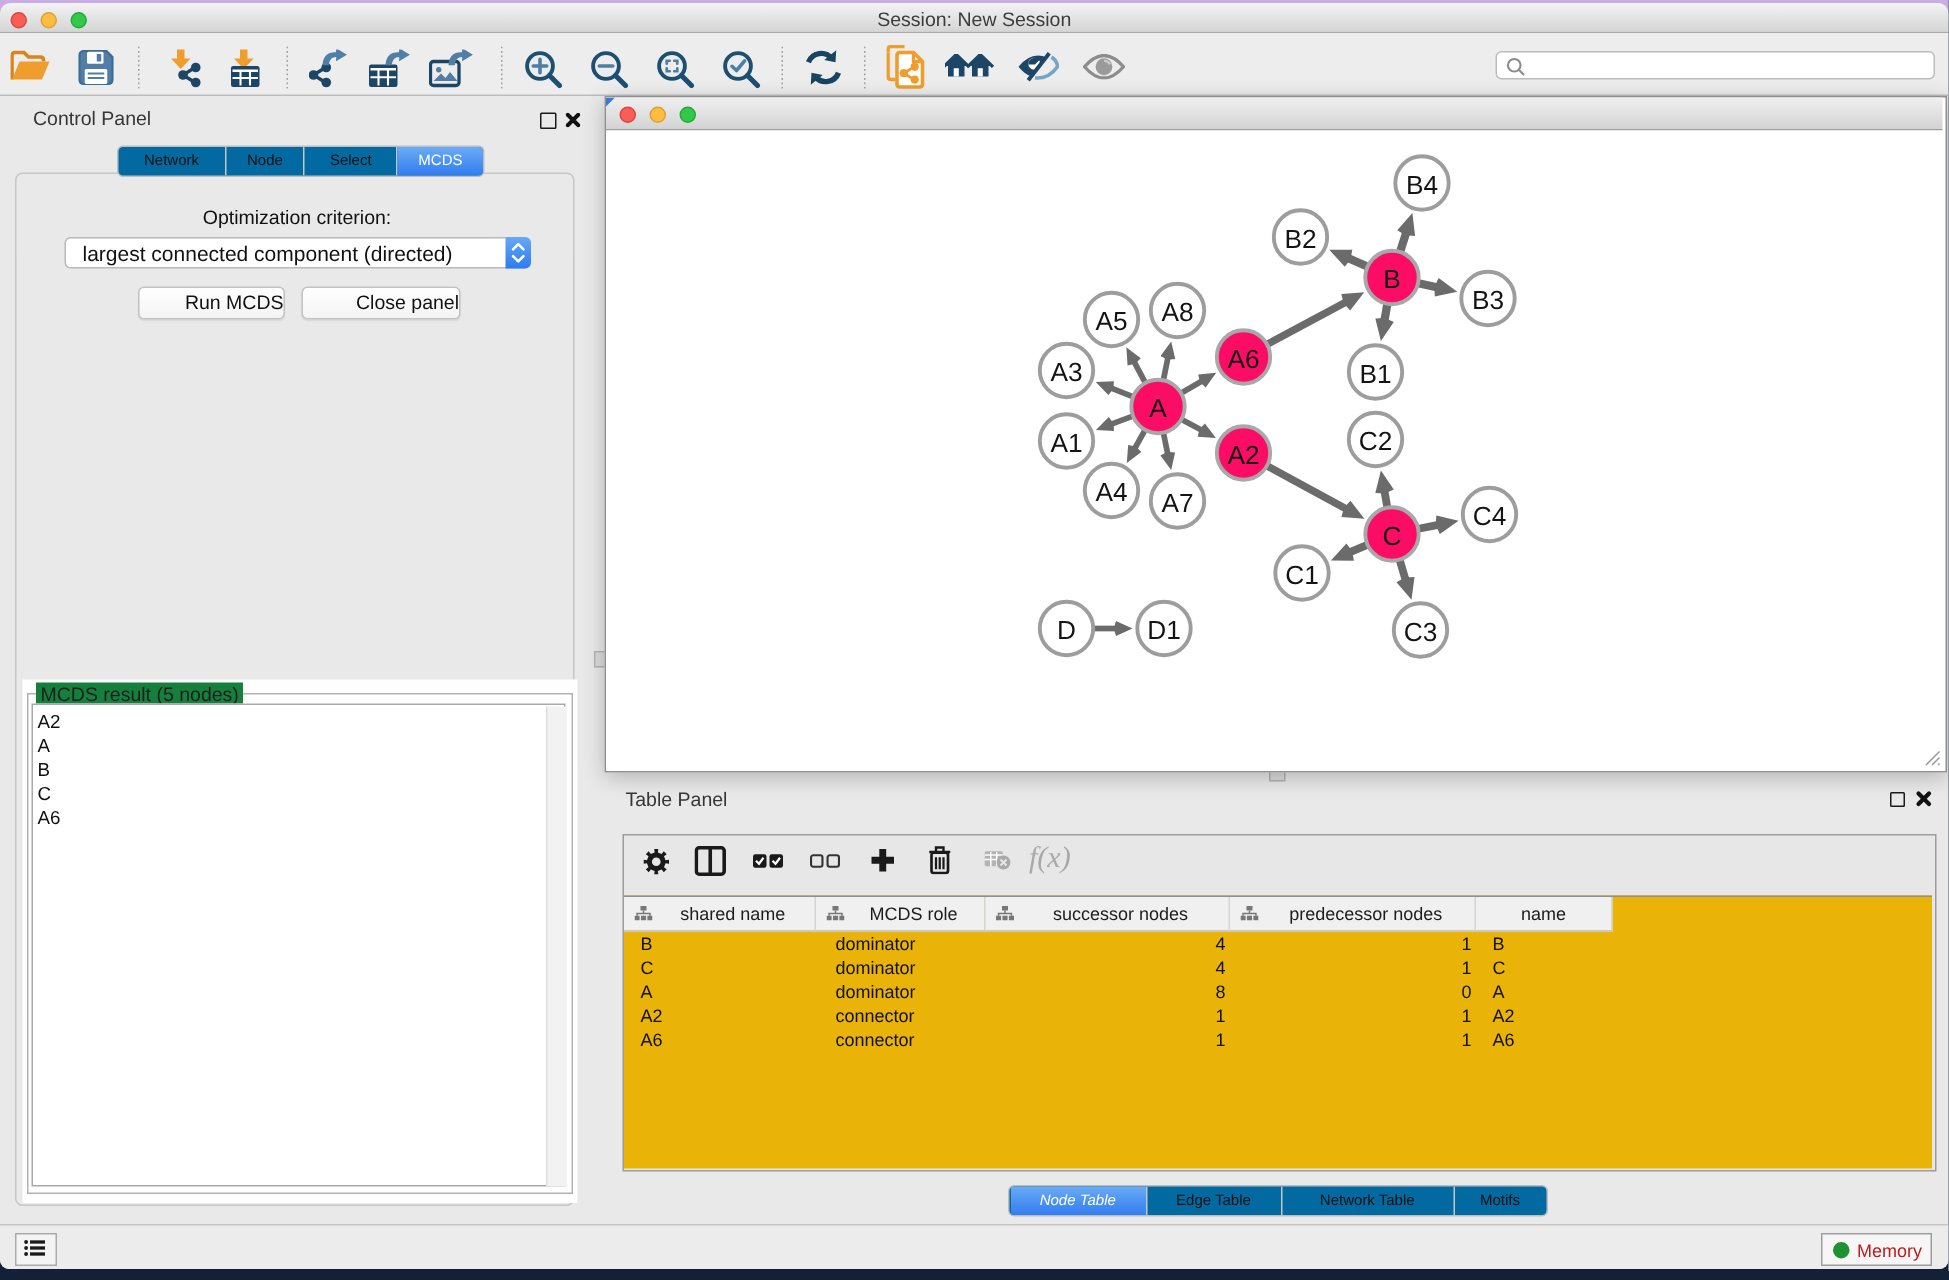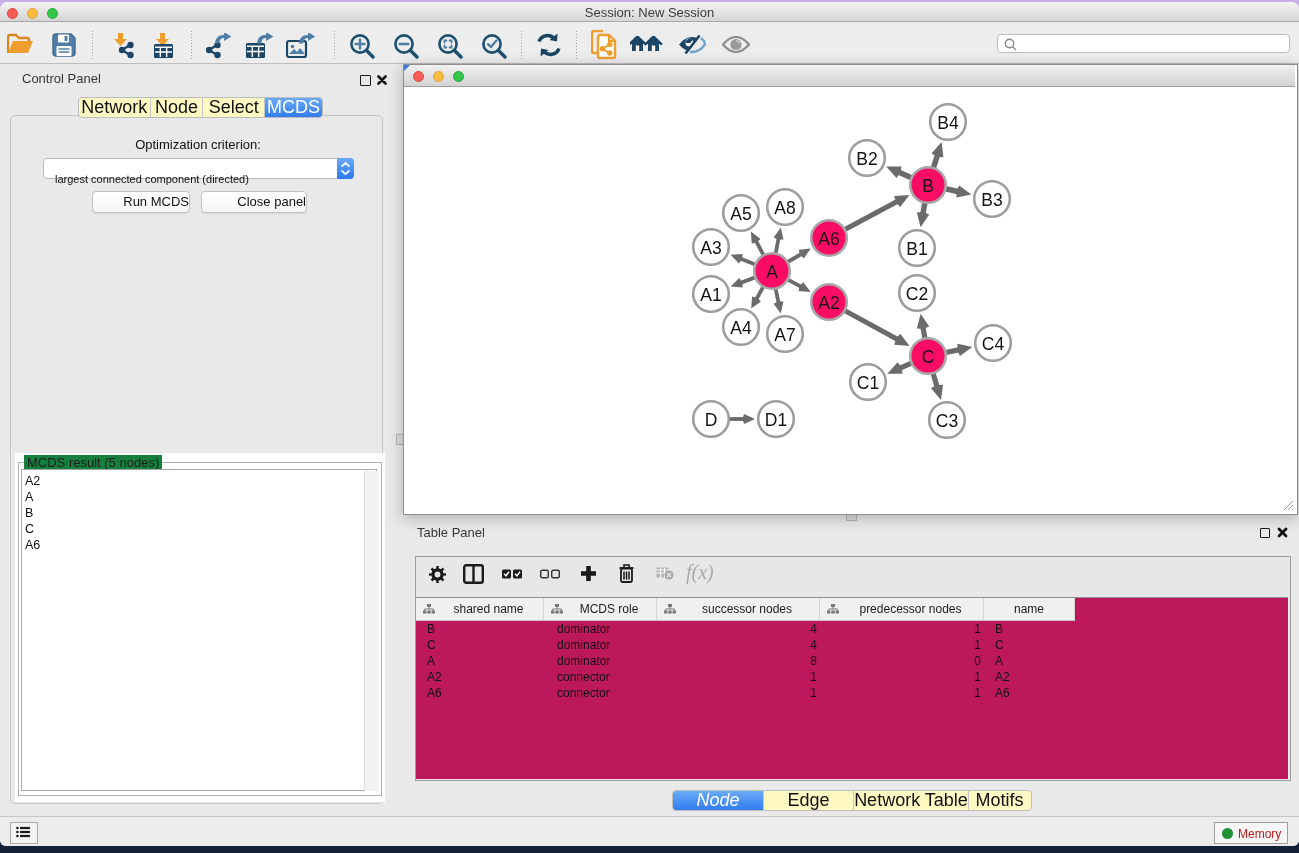--- a/index.html
+++ b/index.html
@@ -20,8 +20,8 @@
   .ptitle{font-size:13px;color:#363636;}
   
   #cp-box{left:10px;top:113px;width:371px;height:687px;border:1px solid #c6c6c6;border-radius:5px;}
-  .tabrow{height:19px;display:flex;font-size:18px;line-height:19px;text-align:center;
-          border:1px solid #bdbdbd;border-radius:4px;background:#fef9c3;overflow:hidden;}
+  .tabrow{height:19px;display:flex;font-size:10px;line-height:19px;text-align:center;
+          border:1px solid #bdbdbd;border-radius:4px;background:#0369a1;overflow:hidden;justify-content:center;}
   .tabrow .seg{border-right:1px solid #c6c6c6;color:#111;}
   .tabrow .seg:last-child{border-right:none;}
   .tabrow .sel{background:linear-gradient(#6aabf5,#317cf1);color:#fff;}

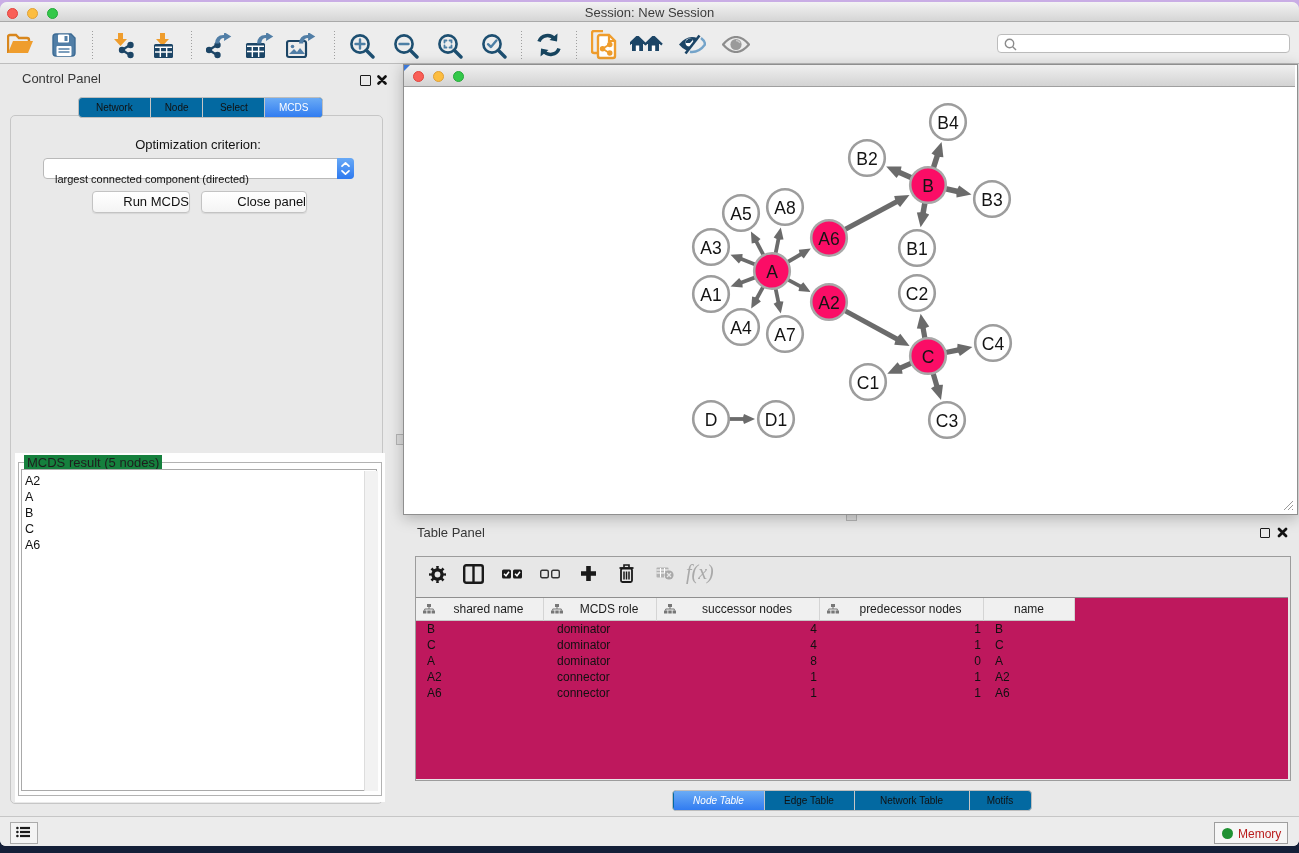--- a/index.html
+++ b/index.html
@@ -216,7 +216,7 @@
 
   <div class="abs" style="left:0;top:135px;width:396px;text-align:center;font-size:13px;color:#111;">Optimization criterion:</div>
   <div class="abs" style="left:43px;top:156px;width:311px;height:21px;background:#fff;border:1px solid #b9b9b9;border-radius:4px;box-sizing:border-box;"></div>
-  <div class="abs" style="left:55px;top:159px;font-size:11px;color:#111;margin-top:12px;">largest connected component (directed)</div>
+  <div class="abs" style="left:55px;top:159px;font-size:14px;color:#111;">largest connected component (directed)</div>
   <div class="abs" style="left:337px;top:156px;width:17px;height:21px;background:linear-gradient(#68a9f6,#2e7af0);border-radius:0 4px 4px 0;box-sizing:border-box;"></div>
   <svg class="abs" style="left:340px;top:159px" width="11" height="15" viewBox="0 0 11 15">
       <path d="M2 5.2 L5.5 1.8 L9 5.2" fill="none" stroke="#fff" stroke-width="1.7" stroke-linecap="round" stroke-linejoin="round"></path>

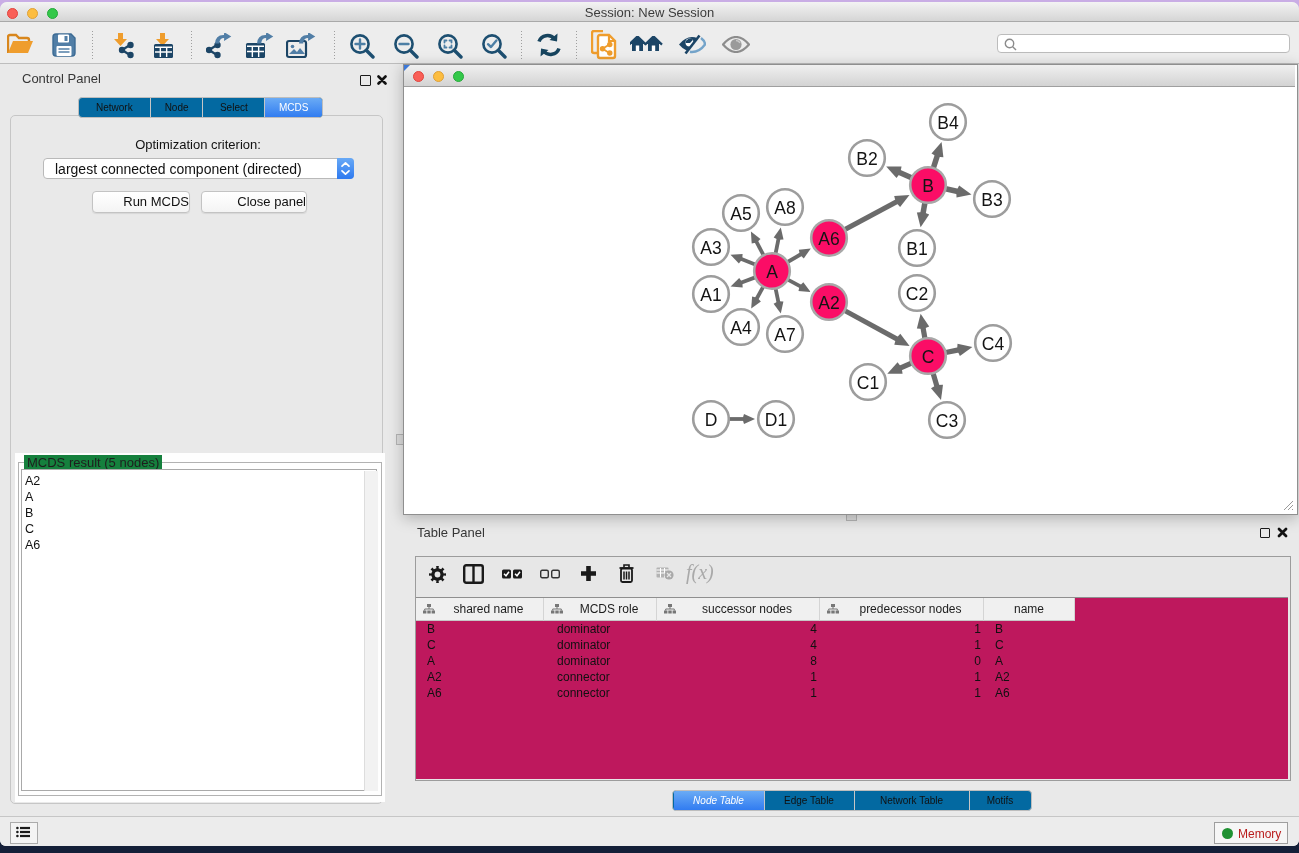--- a/index.html
+++ b/index.html
@@ -41,7 +41,7 @@
   #netwin .tl{top:6px;}
   
   #tp-container{left:415px;top:554px;width:874px;height:223px;background:#e7e7e7;border:1px solid #9c9c9c;}
-  #tp-table{left:0;top:40px;width:872px;height:181px;background:#be185d;border-top:1px solid #8f8f8f;}
+  #tp-table{left:0;top:40px;width:872px;height:181px;background:#eab308;border-top:1px solid #8f8f8f;}
   .th-cell{top:0;height:22px;background:#f0f0f0;border-right:1px solid #d4d4d4;border-bottom:1px solid #c6c6c6;
            font-size:12px;color:#1c1c1c;line-height:22px;text-align:center;}
   .td-row{font-size:12px;color:#111;height:16px;line-height:16px;}

